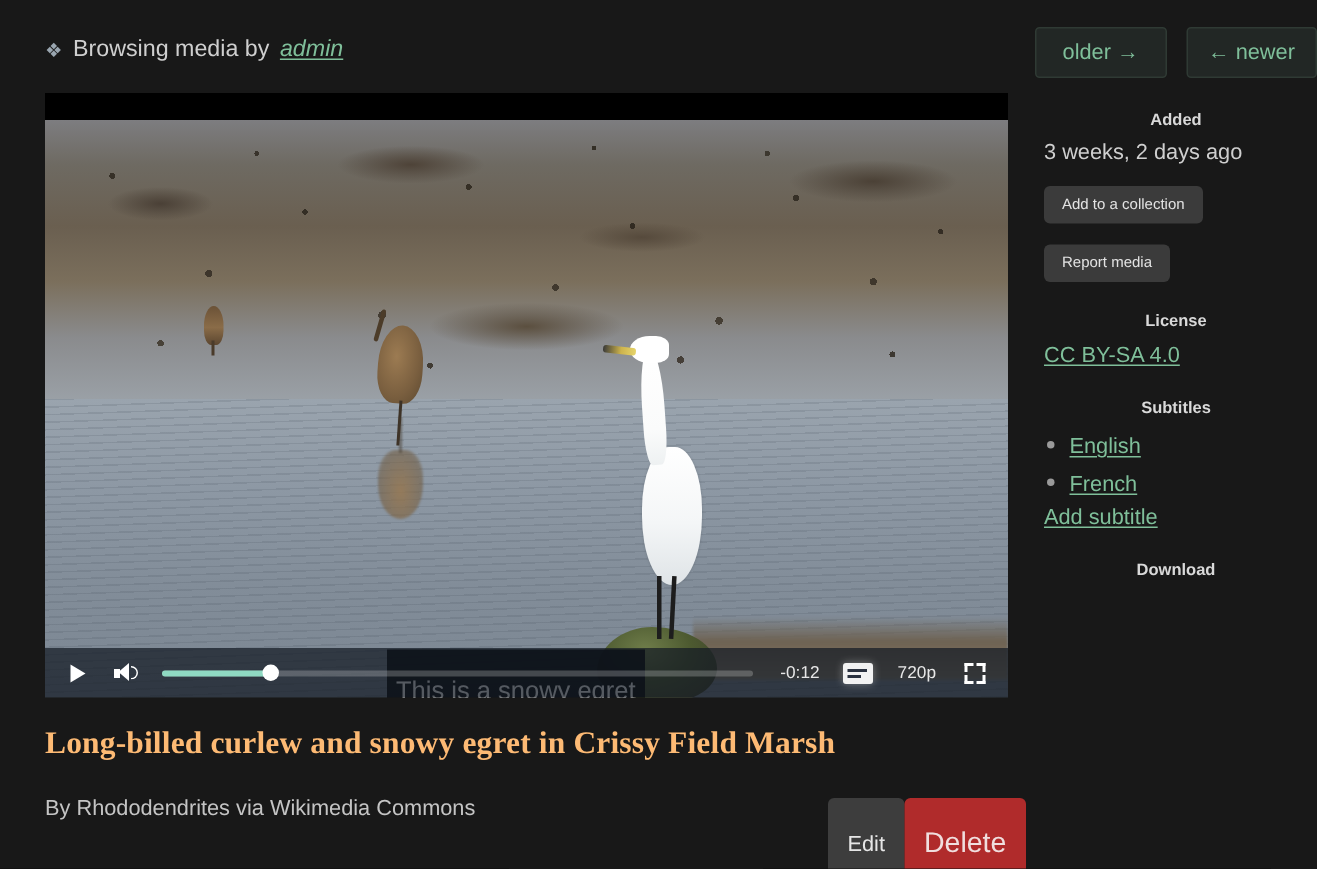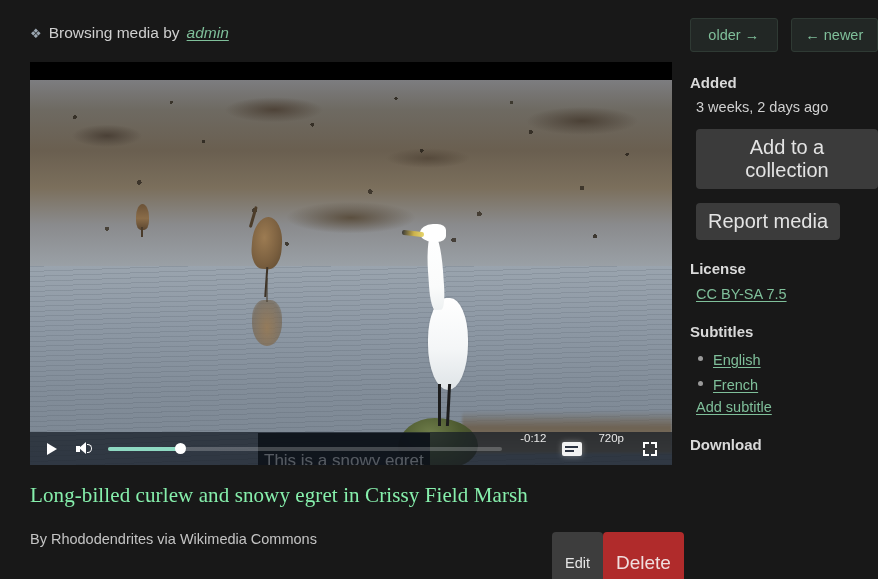--- a/index.html
+++ b/index.html
@@ -271,8 +271,8 @@
     font-family: "Liberation Sans", sans-serif;
   }
   .side-h {
-    font-size: 15px; font-weight: bold; color: #d9d9d9;
-    margin-top: 20px; margin-bottom: 8px;
+    font-size: 11px; font-weight: bold; color: #d9d9d9;
+    margin-top: 20px; margin-bottom: 8px; text-align: center;
   }
   .side-text { font-size: 14.5px; color: #cfcfcf; padding-left: 6px; }
   .side-btn {

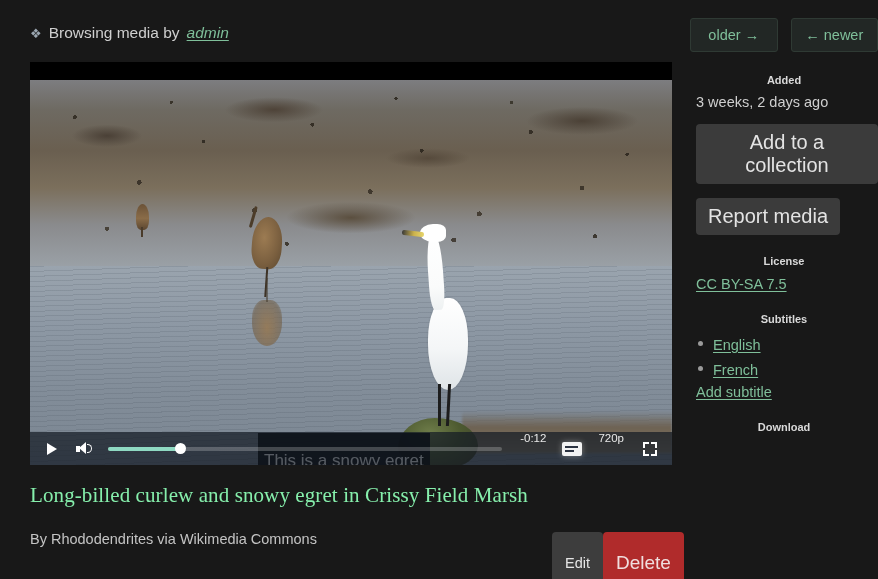--- a/index.html
+++ b/index.html
@@ -277,7 +277,7 @@
   .side-text { font-size: 14.5px; color: #cfcfcf; padding-left: 6px; }
   .side-btn {
     background: #3b3b3b; color: #e3e3e3; border: none;
-    font-size: 20px; padding: 7px 12px; border-radius: 4px; cursor: pointer;
+    font-size: 10px; padding: 7px 12px; border-radius: 4px; cursor: pointer;
     display: inline-block; margin-top: 14px; margin-left: 6px;
     font-family: "Liberation Sans", sans-serif;
   }

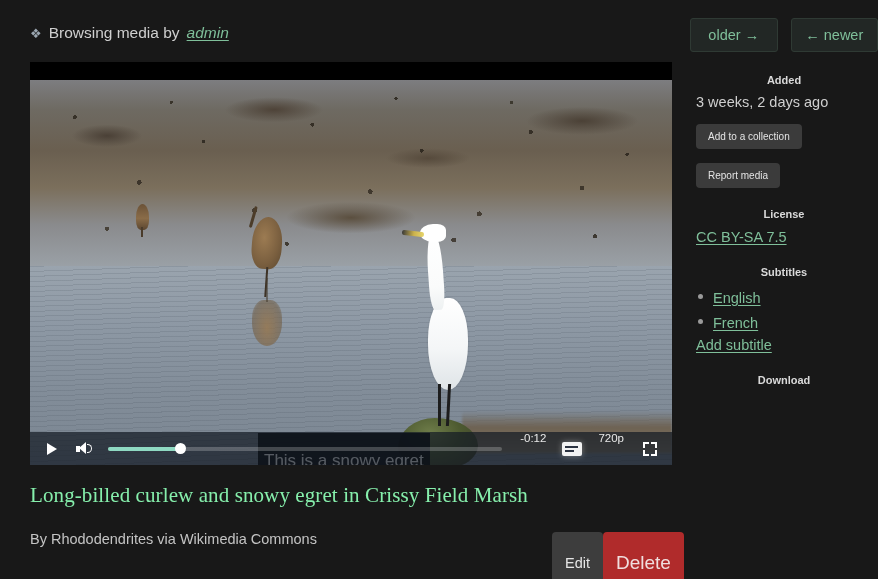--- a/index.html
+++ b/index.html
@@ -382,7 +382,7 @@
     <button class="side-btn">Report media</button>
 
     <div class="side-h">License</div>
-    <a class="side-link" href="#">CC BY-SA 7.5</a>
+    <a class="side-link" href="#">CC BY-SA 4.0</a>
 
     <div class="side-h">Subtitles</div>
     <ul class="sub-list">

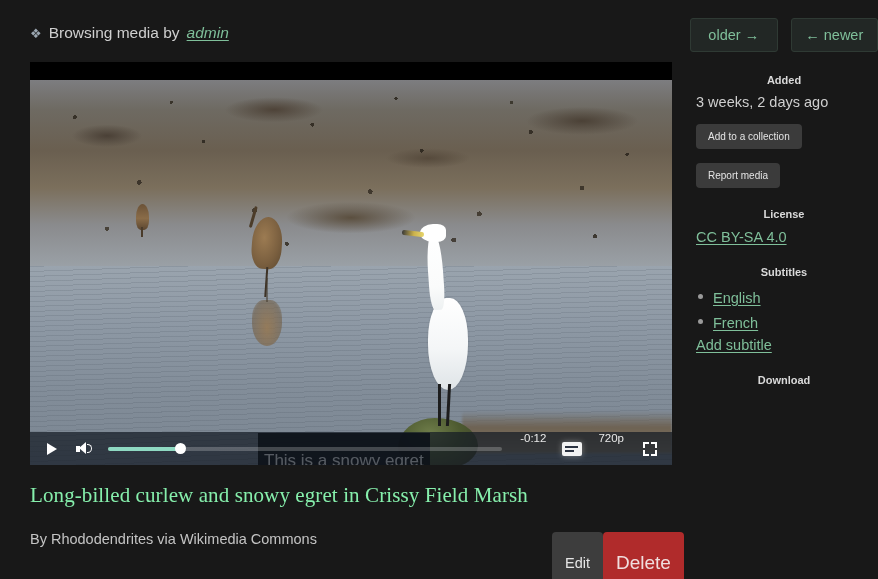--- a/index.html
+++ b/index.html
@@ -181,8 +181,8 @@
   .controls {
     position: absolute; left: 0; right: 0; bottom: 0; height: 33px;
     background: rgba(20,26,36,.72);
-    display: flex; gap: 0; z-index: 9;
-    padding: 0 6px;
+    display: flex; align-items: center; gap: 0; z-index: 9;
+    padding: 16px 6px;
   }
   .ctrl-btn {
     width: 32px; height: 33px; display: flex; align-items: center; justify-content: center;

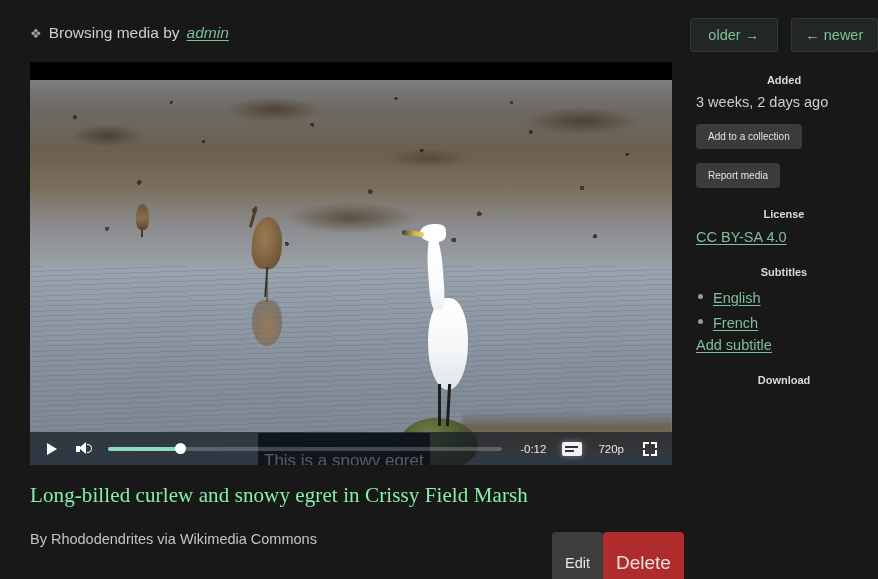--- a/index.html
+++ b/index.html
@@ -238,7 +238,7 @@
   
   .media-title {
     position: absolute; left: 30px; top: 483px;
-    font-size: 21px; font-weight: normal; color: #86efac;
+    font-size: 21px; font-weight: bold; color: #fdba74;
     font-family: "Liberation Serif", serif;
     letter-spacing: .1px;
   }

